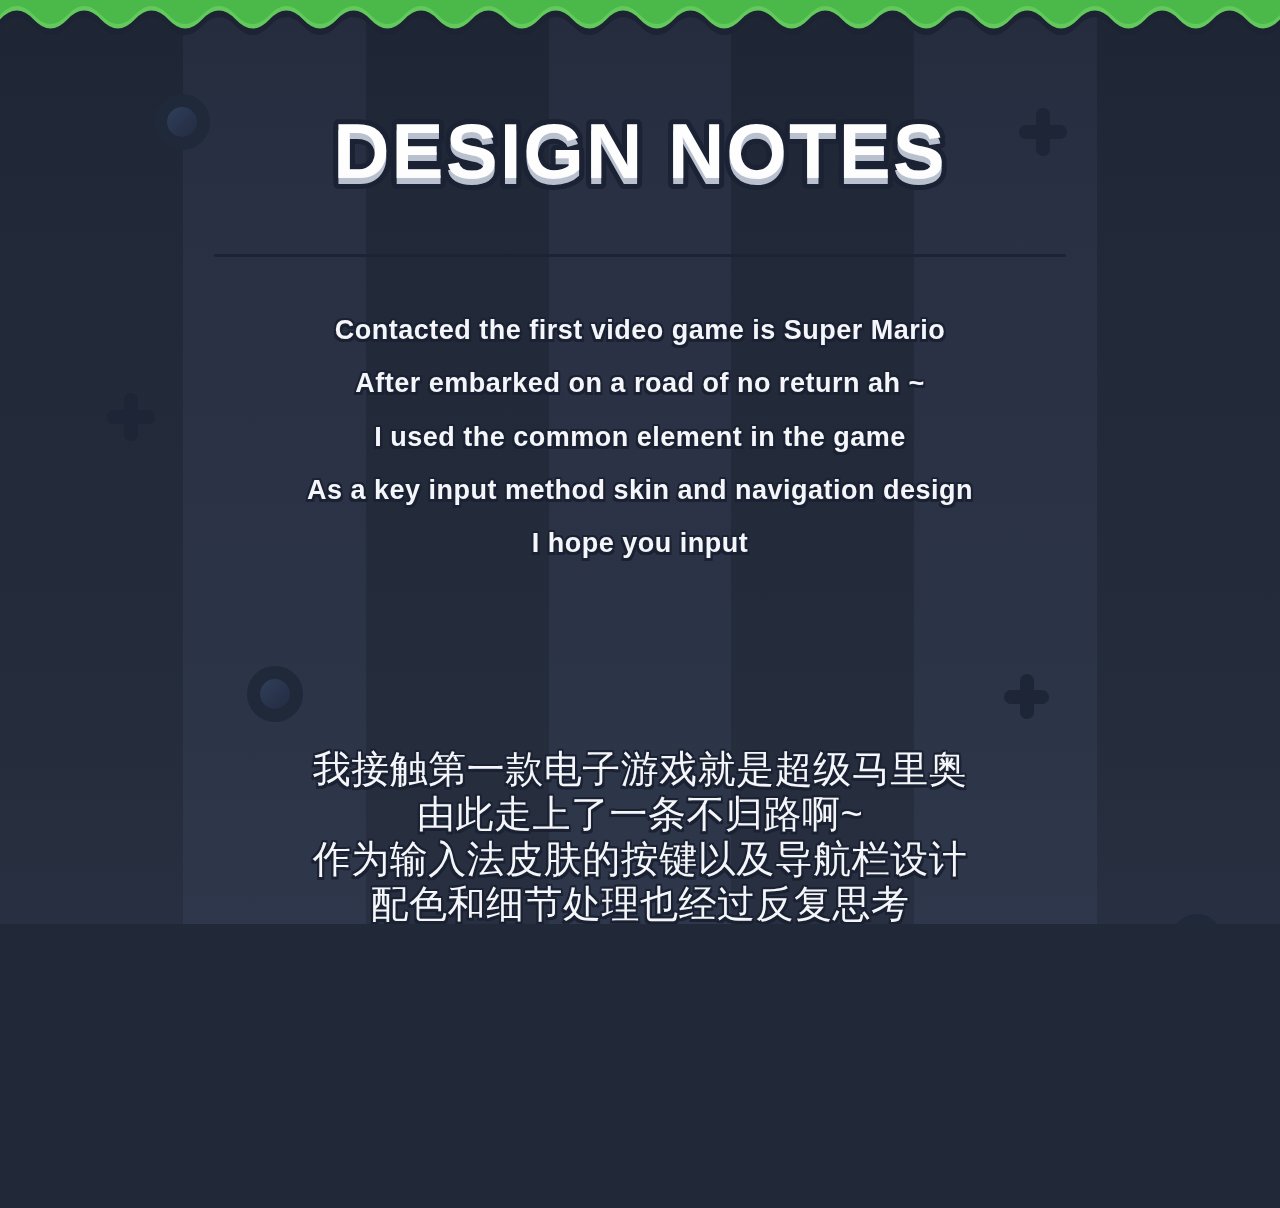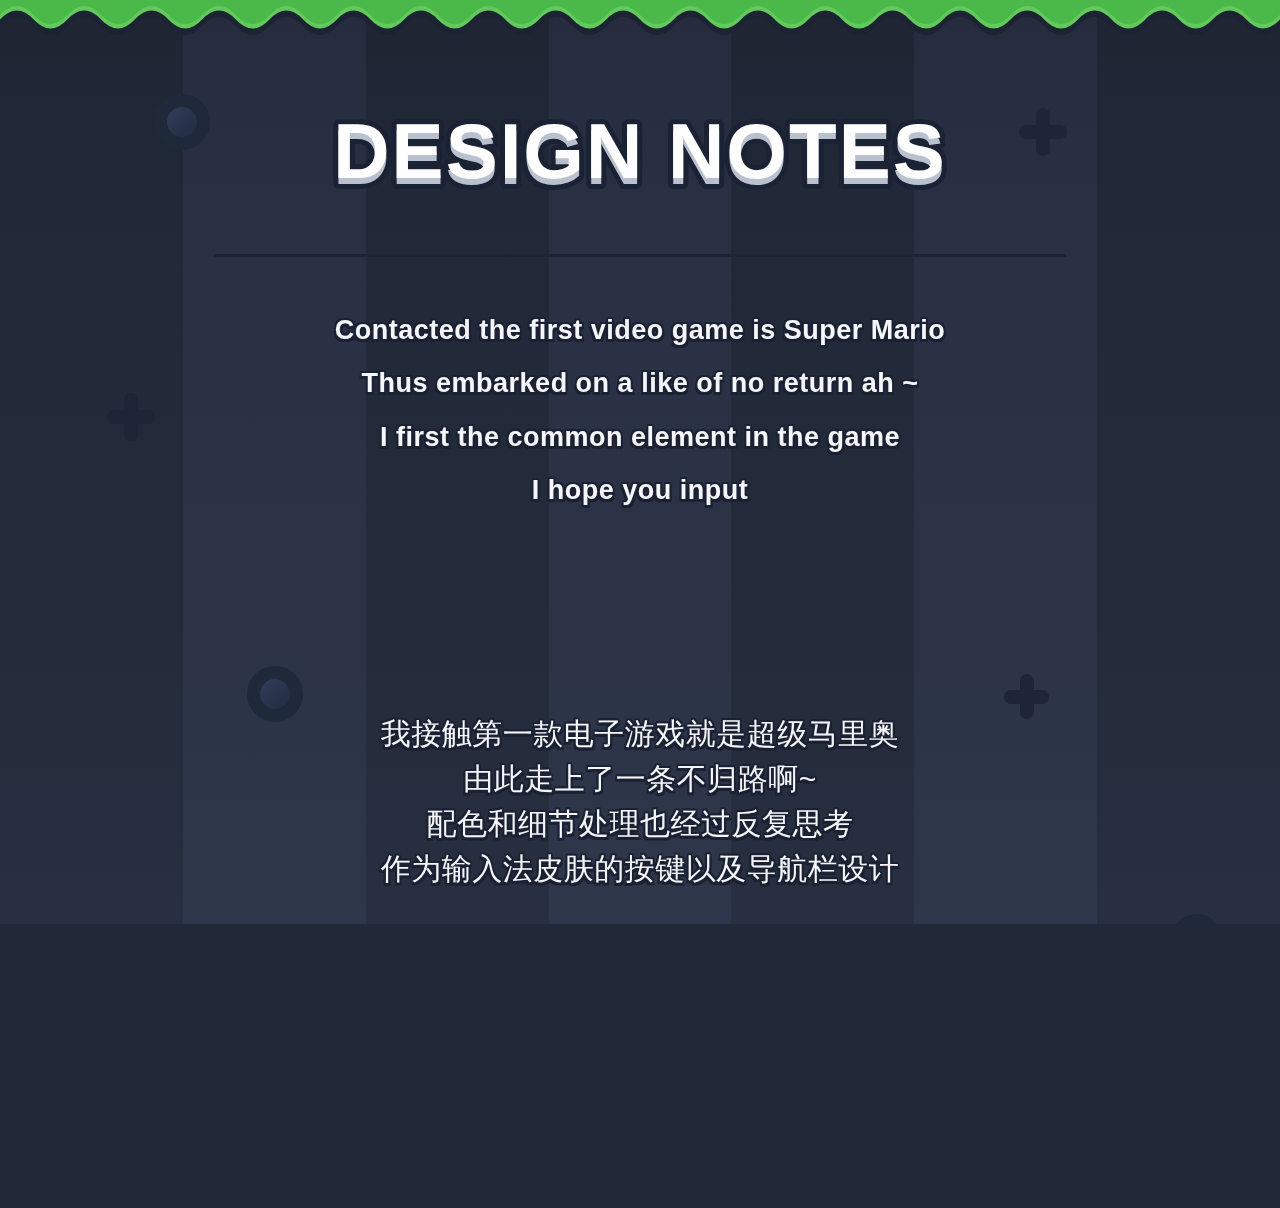--- a/index.html
+++ b/index.html
@@ -179,7 +179,7 @@
 
   <div class="text-block en-block outlined">
     <div>Contacted the first video game is Super Mario</div>
-    <div>Thus embarked on a like of no return ah ~</div>
+    <div>After embarked on a road of no return ah ~</div>
     <div>I first the common element in the game</div>
     <div>I hope you input</div>
   </div>

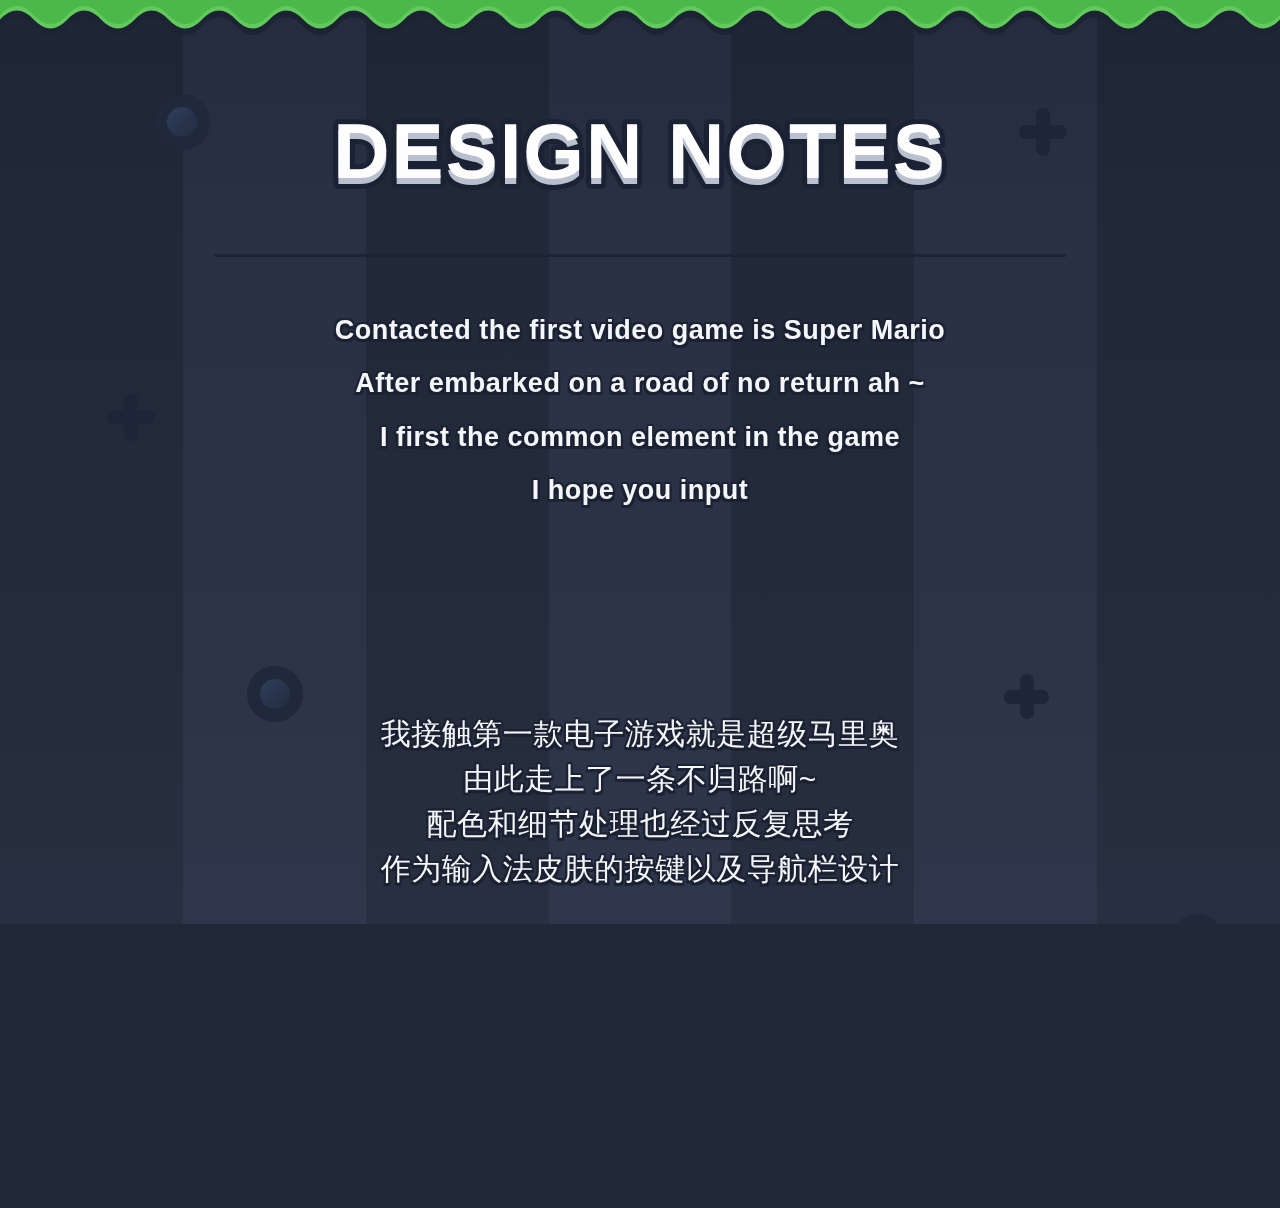--- a/index.html
+++ b/index.html
@@ -180,7 +180,7 @@
   <div class="text-block en-block outlined">
     <div>Contacted the first video game is Super Mario</div>
     <div>After embarked on a road of no return ah ~</div>
-    <div>I first the common element in the game</div>
+    <div>I used the common element in the game</div>
     <div>I hope you input</div>
   </div>
 

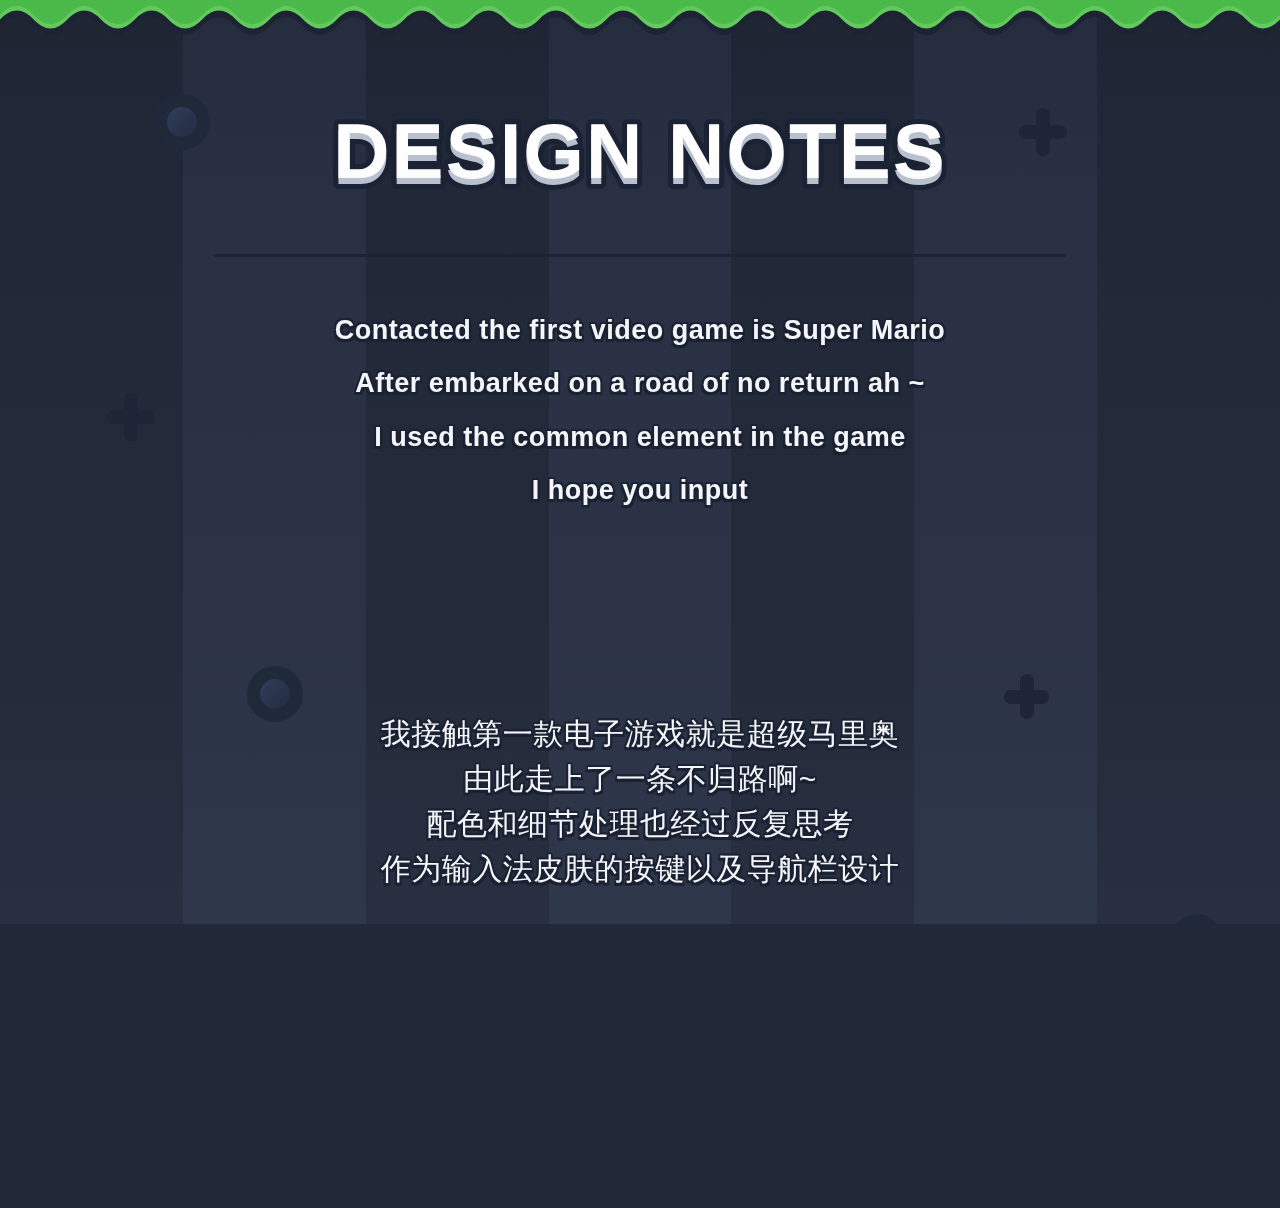--- a/index.html
+++ b/index.html
@@ -181,6 +181,7 @@
     <div>Contacted the first video game is Super Mario</div>
     <div>After embarked on a road of no return ah ~</div>
     <div>I used the common element in the game</div>
+    <div>As a key input method skin and navigation design</div>
     <div>I hope you input</div>
   </div>
 

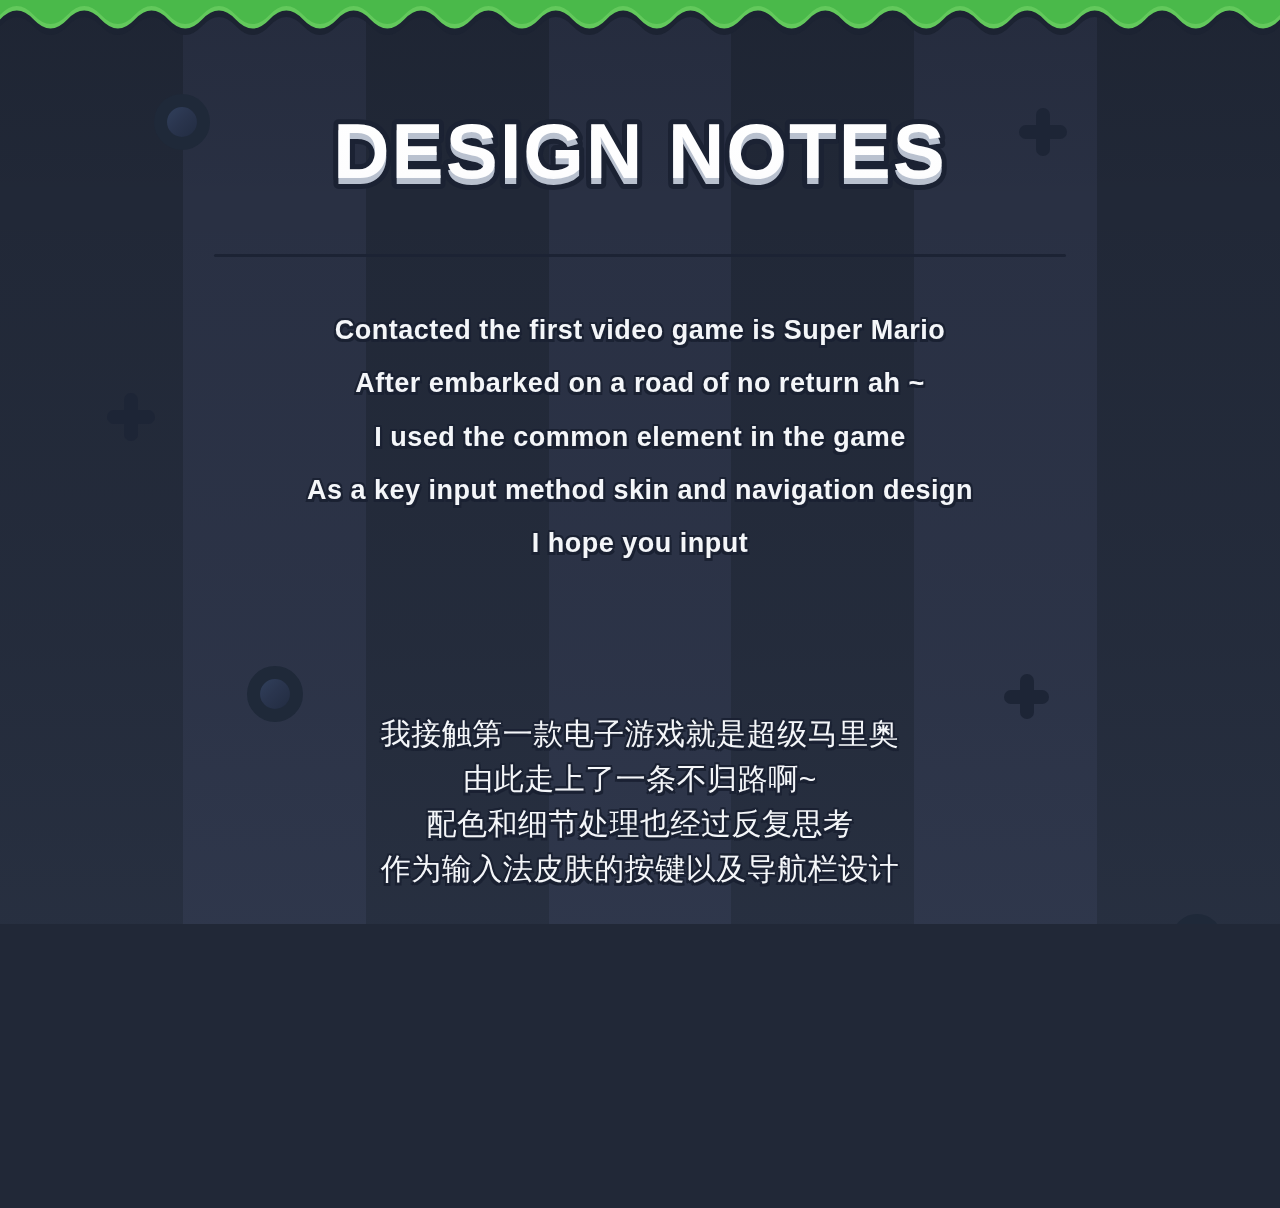--- a/index.html
+++ b/index.html
@@ -67,8 +67,8 @@
     line-height: 53.3px;
   }
   .cn-block {
-    top: 711px;
-    font-size: 30px;
+    top: 747px;
+    font-size: 38px;
     font-weight: 500;
     letter-spacing: 0.5px;
     line-height: 45px;

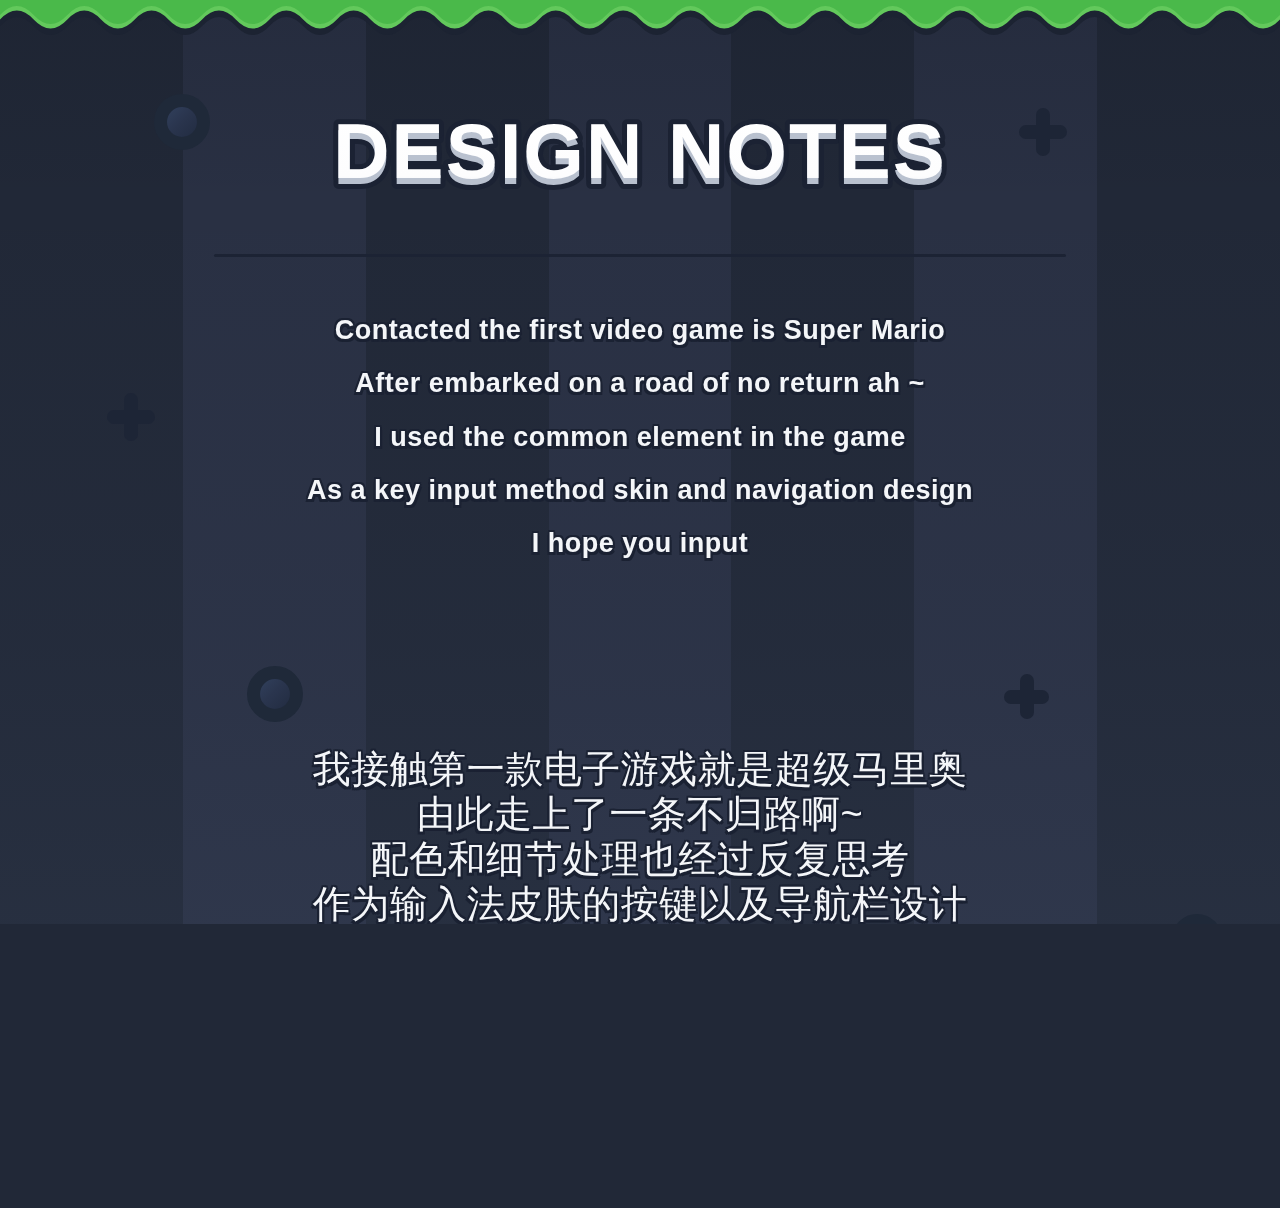--- a/index.html
+++ b/index.html
@@ -188,8 +188,8 @@
   <div class="text-block cn-block outlined">
     <div>我接触第一款电子游戏就是超级马里奥</div>
     <div>由此走上了一条不归路啊~</div>
+    <div>作为输入法皮肤的按键以及导航栏设计</div>
     <div>配色和细节处理也经过反复思考</div>
-    <div>作为输入法皮肤的按键以及导航栏设计</div>
   </div>
 
 </div>

